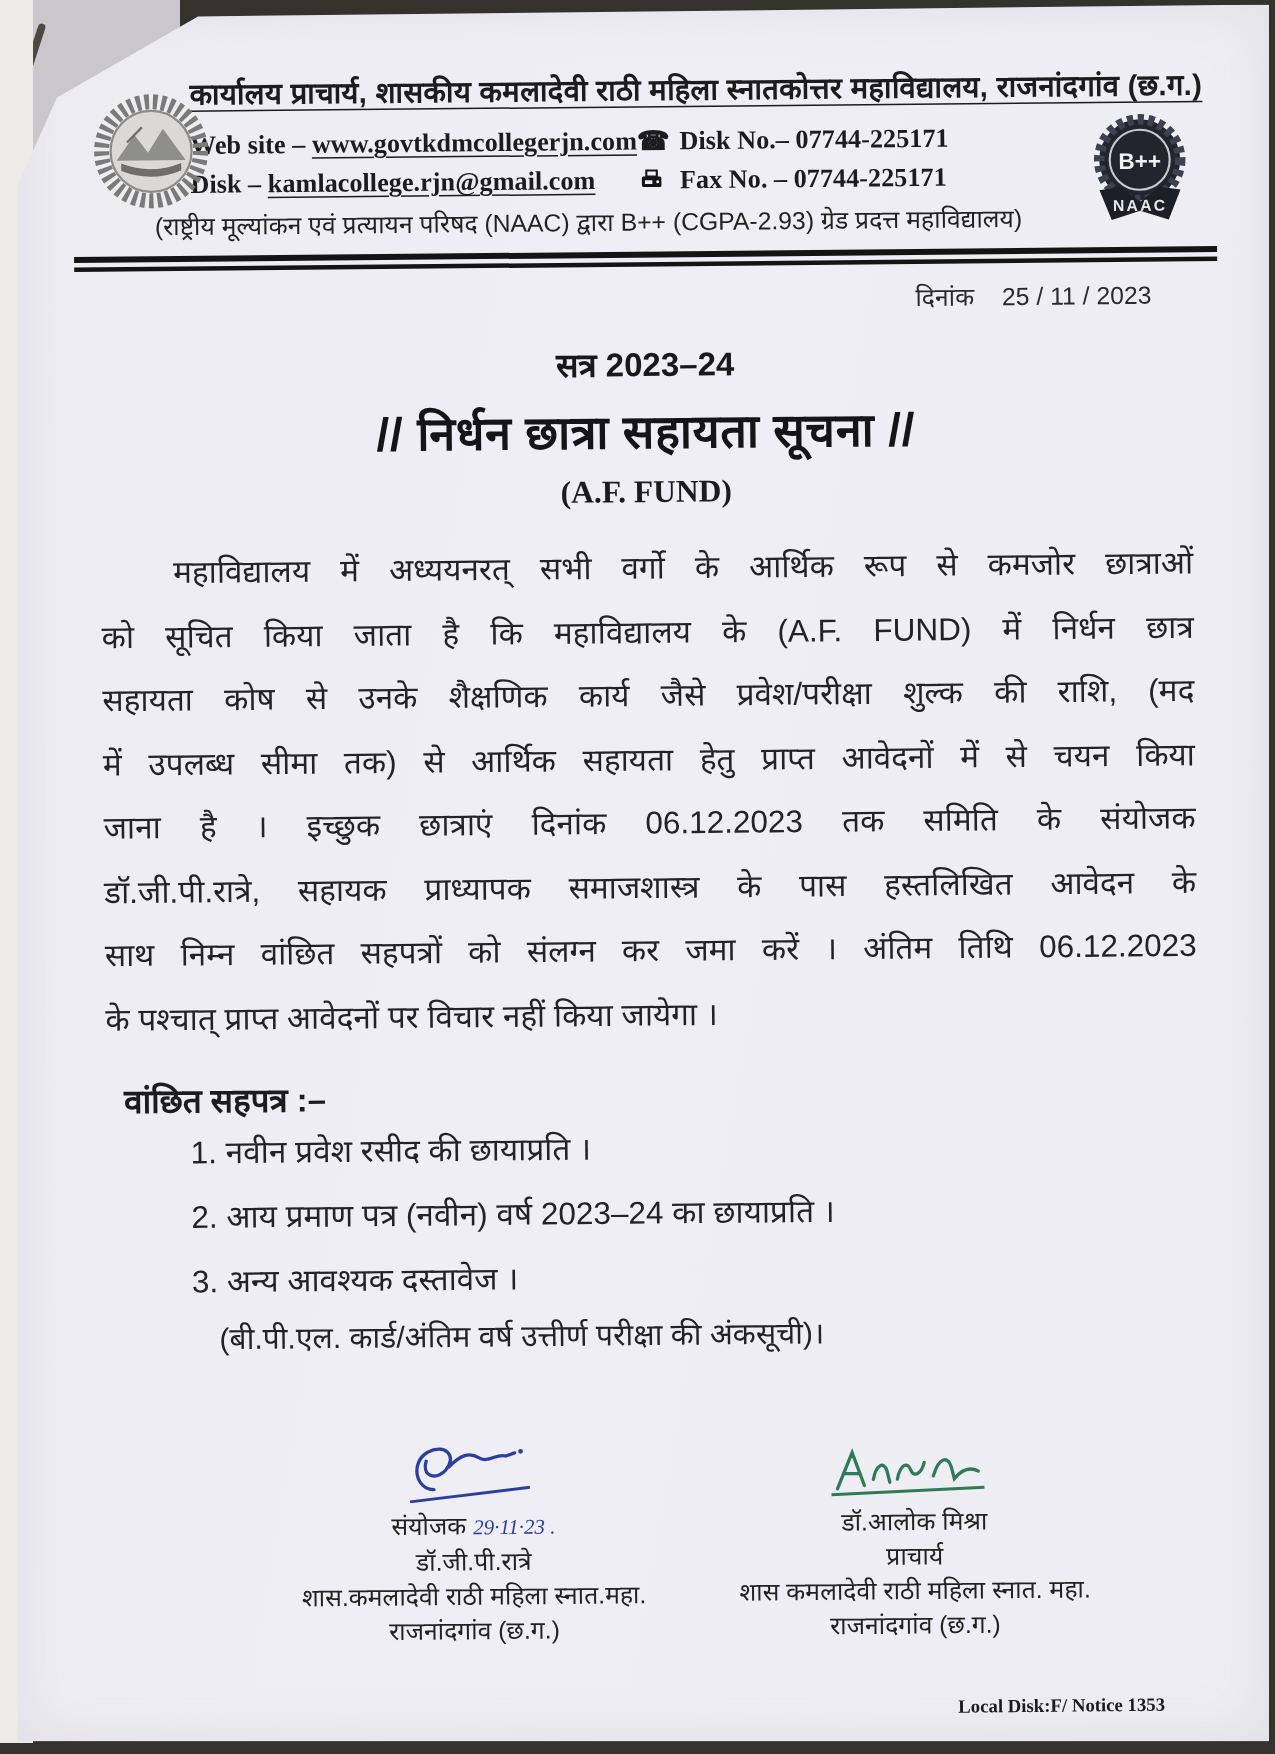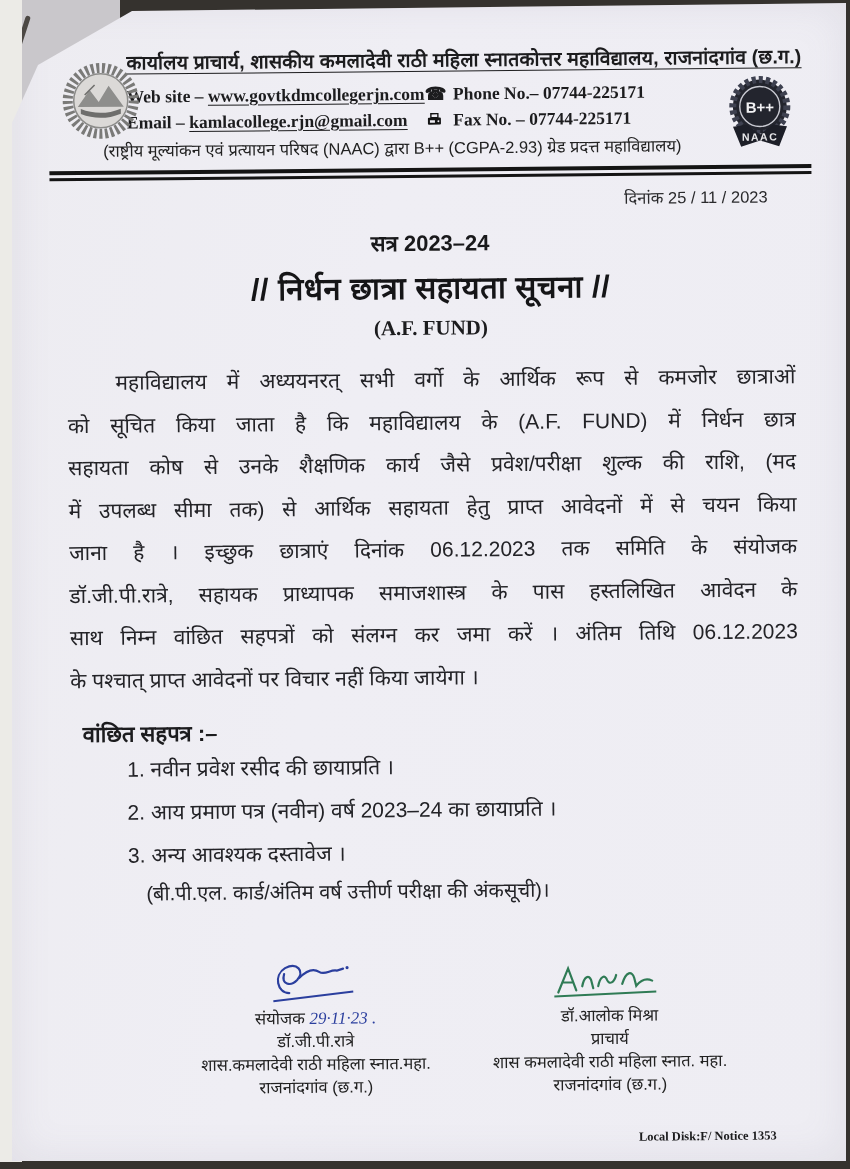--- a/index.html
+++ b/index.html
@@ -99,7 +99,7 @@
         <div class="rcol">
           <div class="crow">
             <span class="cicon">☎</span>
-            <span>Phone No.–</span>
+            <span>Disk No.–</span>
             <span>07744-225171</span>
           </div>
           <div class="crow">

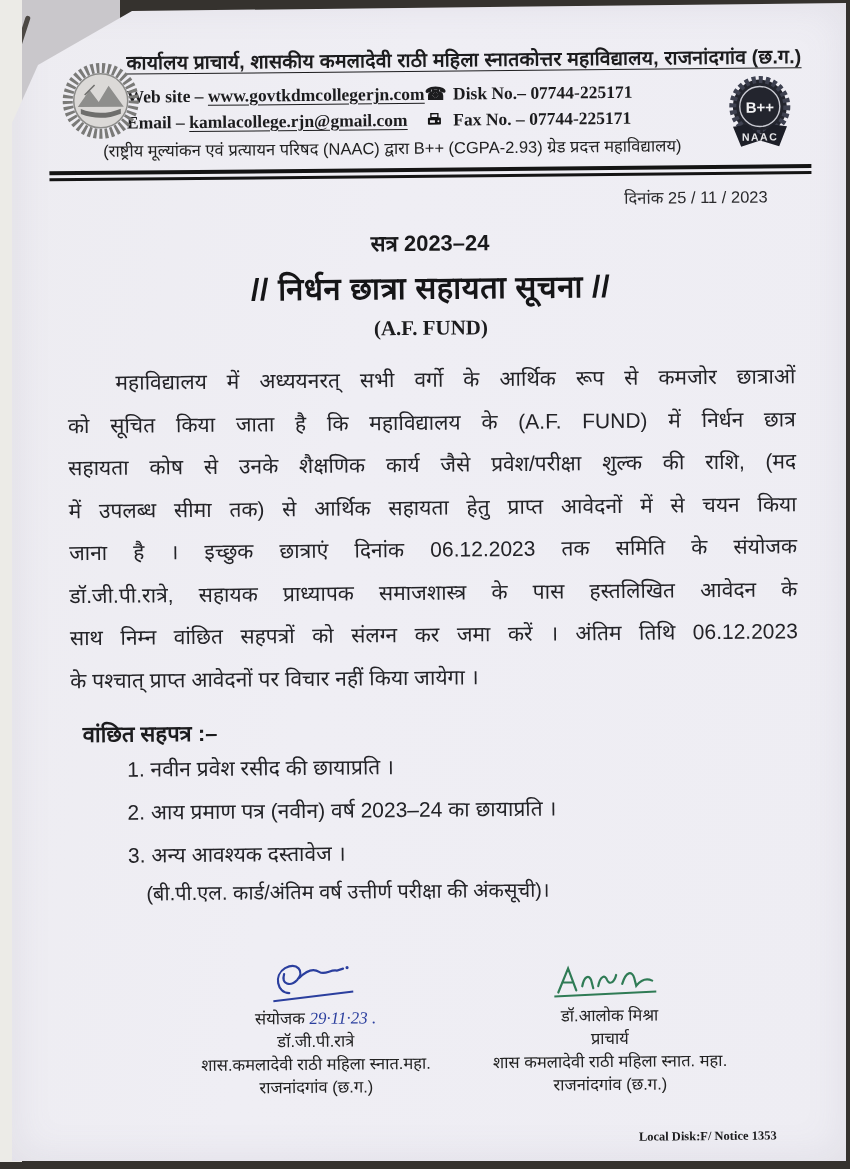--- a/index.html
+++ b/index.html
@@ -92,7 +92,7 @@
             <span class="url">www.govtkdmcollegerjn.com</span>
           </div>
           <div class="crow">
-            <span>Email –</span>
+            <span>Disk –</span>
             <span class="url">kamlacollege.rjn@gmail.com</span>
           </div>
         </div>

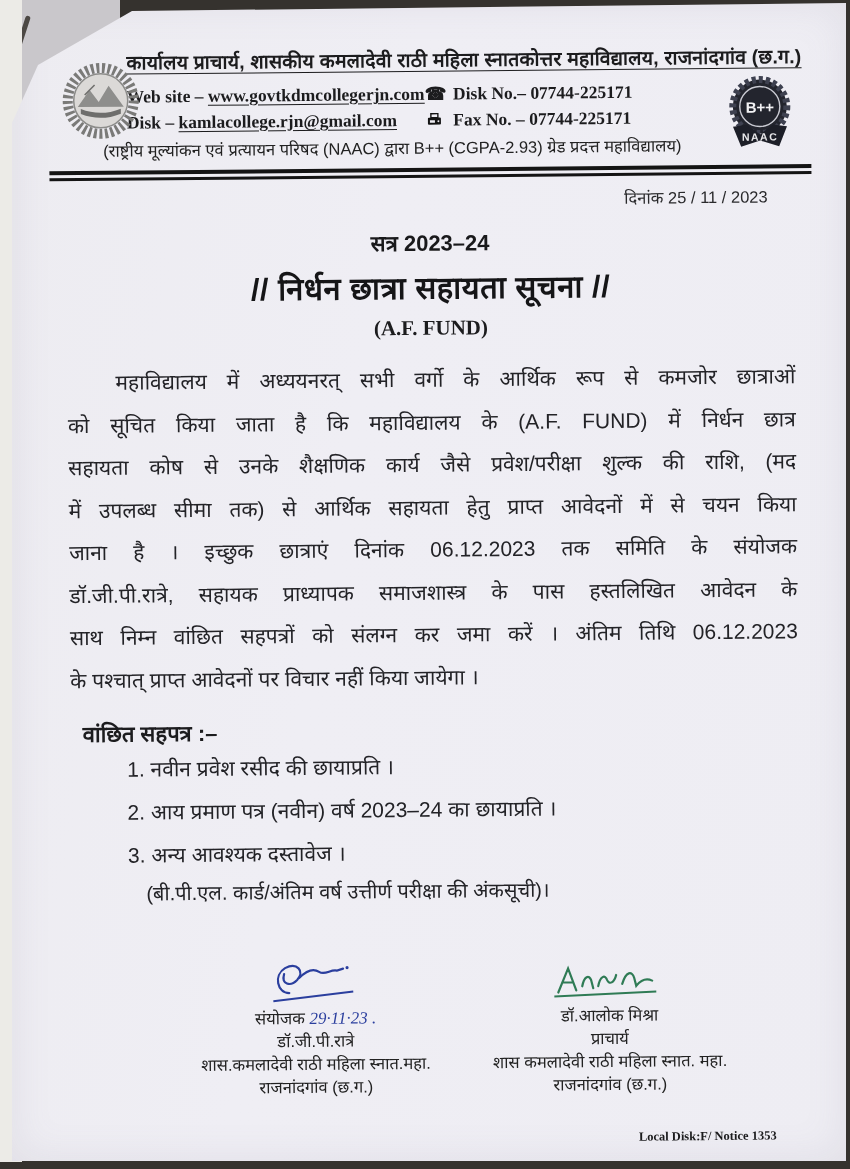--- a/index.html
+++ b/index.html
@@ -32,7 +32,7 @@
   .rule{margin:9px -18px 0 -16px;border-top:4px solid #141414;}
   .rule .inner{margin-top:3px;border-top:3px solid #141414;}
   .date-row{text-align:right;margin:10px 26px 0 0;font-size:16.5px;color:#2a2a2c;}
-  .date-row .dl{}
+  .date-row .dl{margin-right:14px;}
   .session{text-align:center;font-weight:bold;font-size:22px;margin-top:16px;color:#19191b;}
   .title{text-align:center;font-weight:bold;font-size:31px;margin-top:9px;letter-spacing:.5px;color:#151517;}
   .subtitle{text-align:center;font-family:"Liberation Serif", serif;font-weight:bold;font-size:21px;margin-top:8px;}

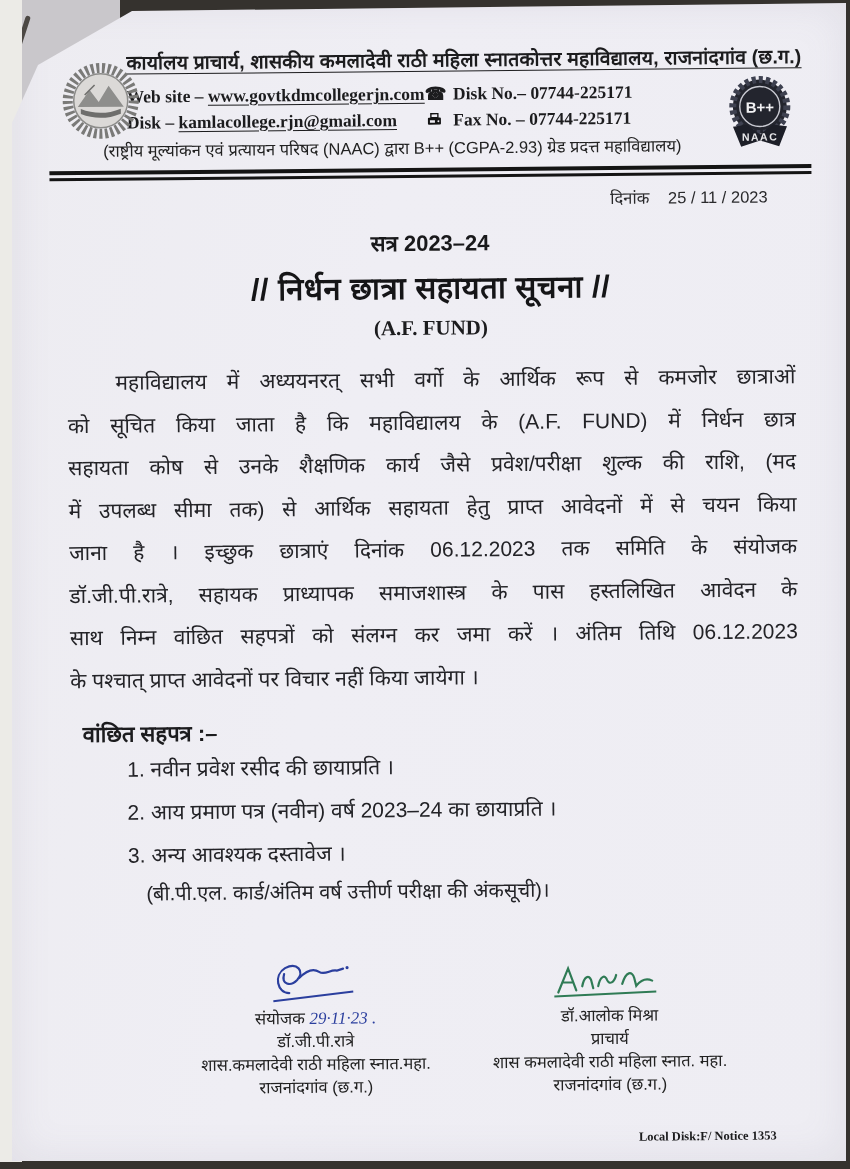--- a/index.html
+++ b/index.html
@@ -48,7 +48,7 @@
   .sig-left{margin-left:100px;width:290px;}
   .sig-right{margin-right:40px;width:310px;}
   .scribble{height:46px;position:relative;}
-  .hand-blue{color:#2b3f9e;font-family:"Liberation Serif", serif;font-style:italic;font-size:17px;}
+  .hand-blue{color:#2b3f9e;font-family:"Liberation Serif", serif;font-style:italic;font-size:14px;}
   .footer{text-align:right;font-family:"Liberation Serif", serif;font-weight:bold;font-size:12.5px;margin:34px 26px 0 0;color:#1b1b1d;}
   .speck{position:absolute;left:60px;top:1149px;width:7px;height:4px;background:#3c3a36;border-radius:2px;}
 </style>

